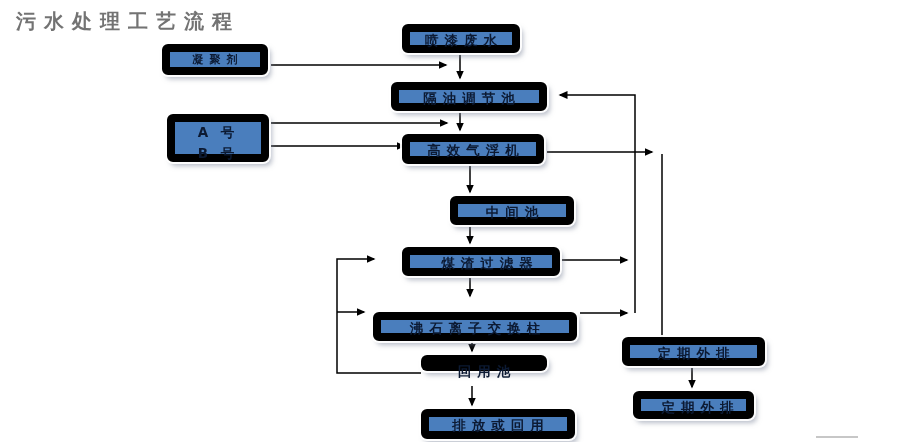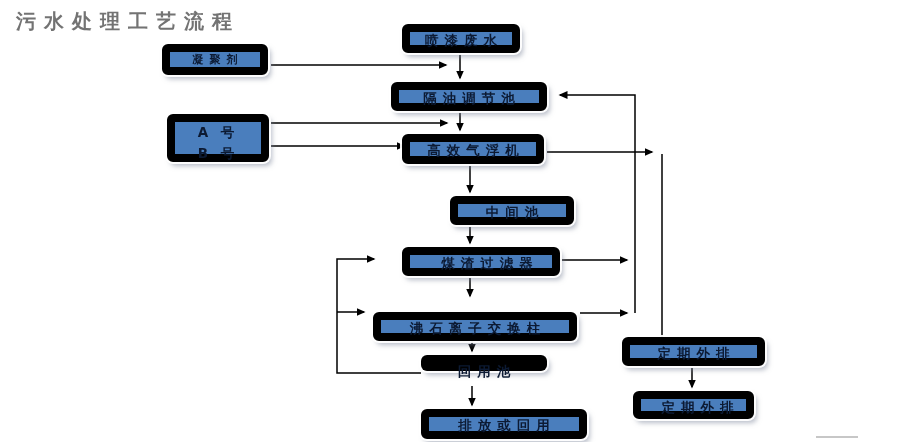--- a/index.html
+++ b/index.html
@@ -30,7 +30,7 @@
   #n-coal     {left:402px;top:247px;width:158px;height:29px;padding-left:12px;}
   #n-zeolite  {left:373px;top:312px;width:204px;height:29px;}
   #n-reuse    {left:421px;top:355px;width:126px;height:15px;}
-  #n-discharge{left:421px;top:409px;width:166px;height:30px;}
+  #n-discharge{left:421px;top:409px;width:154px;height:30px;}
   #n-sludge   {left:622px;top:337px;width:143px;height:29px;}
   #n-periodic {left:633px;top:391px;width:121px;height:28px;padding-left:8px;}
   .edge-artifact{position:absolute;left:816px;top:436px;width:42px;height:2px;background:#c7c7c7;}

